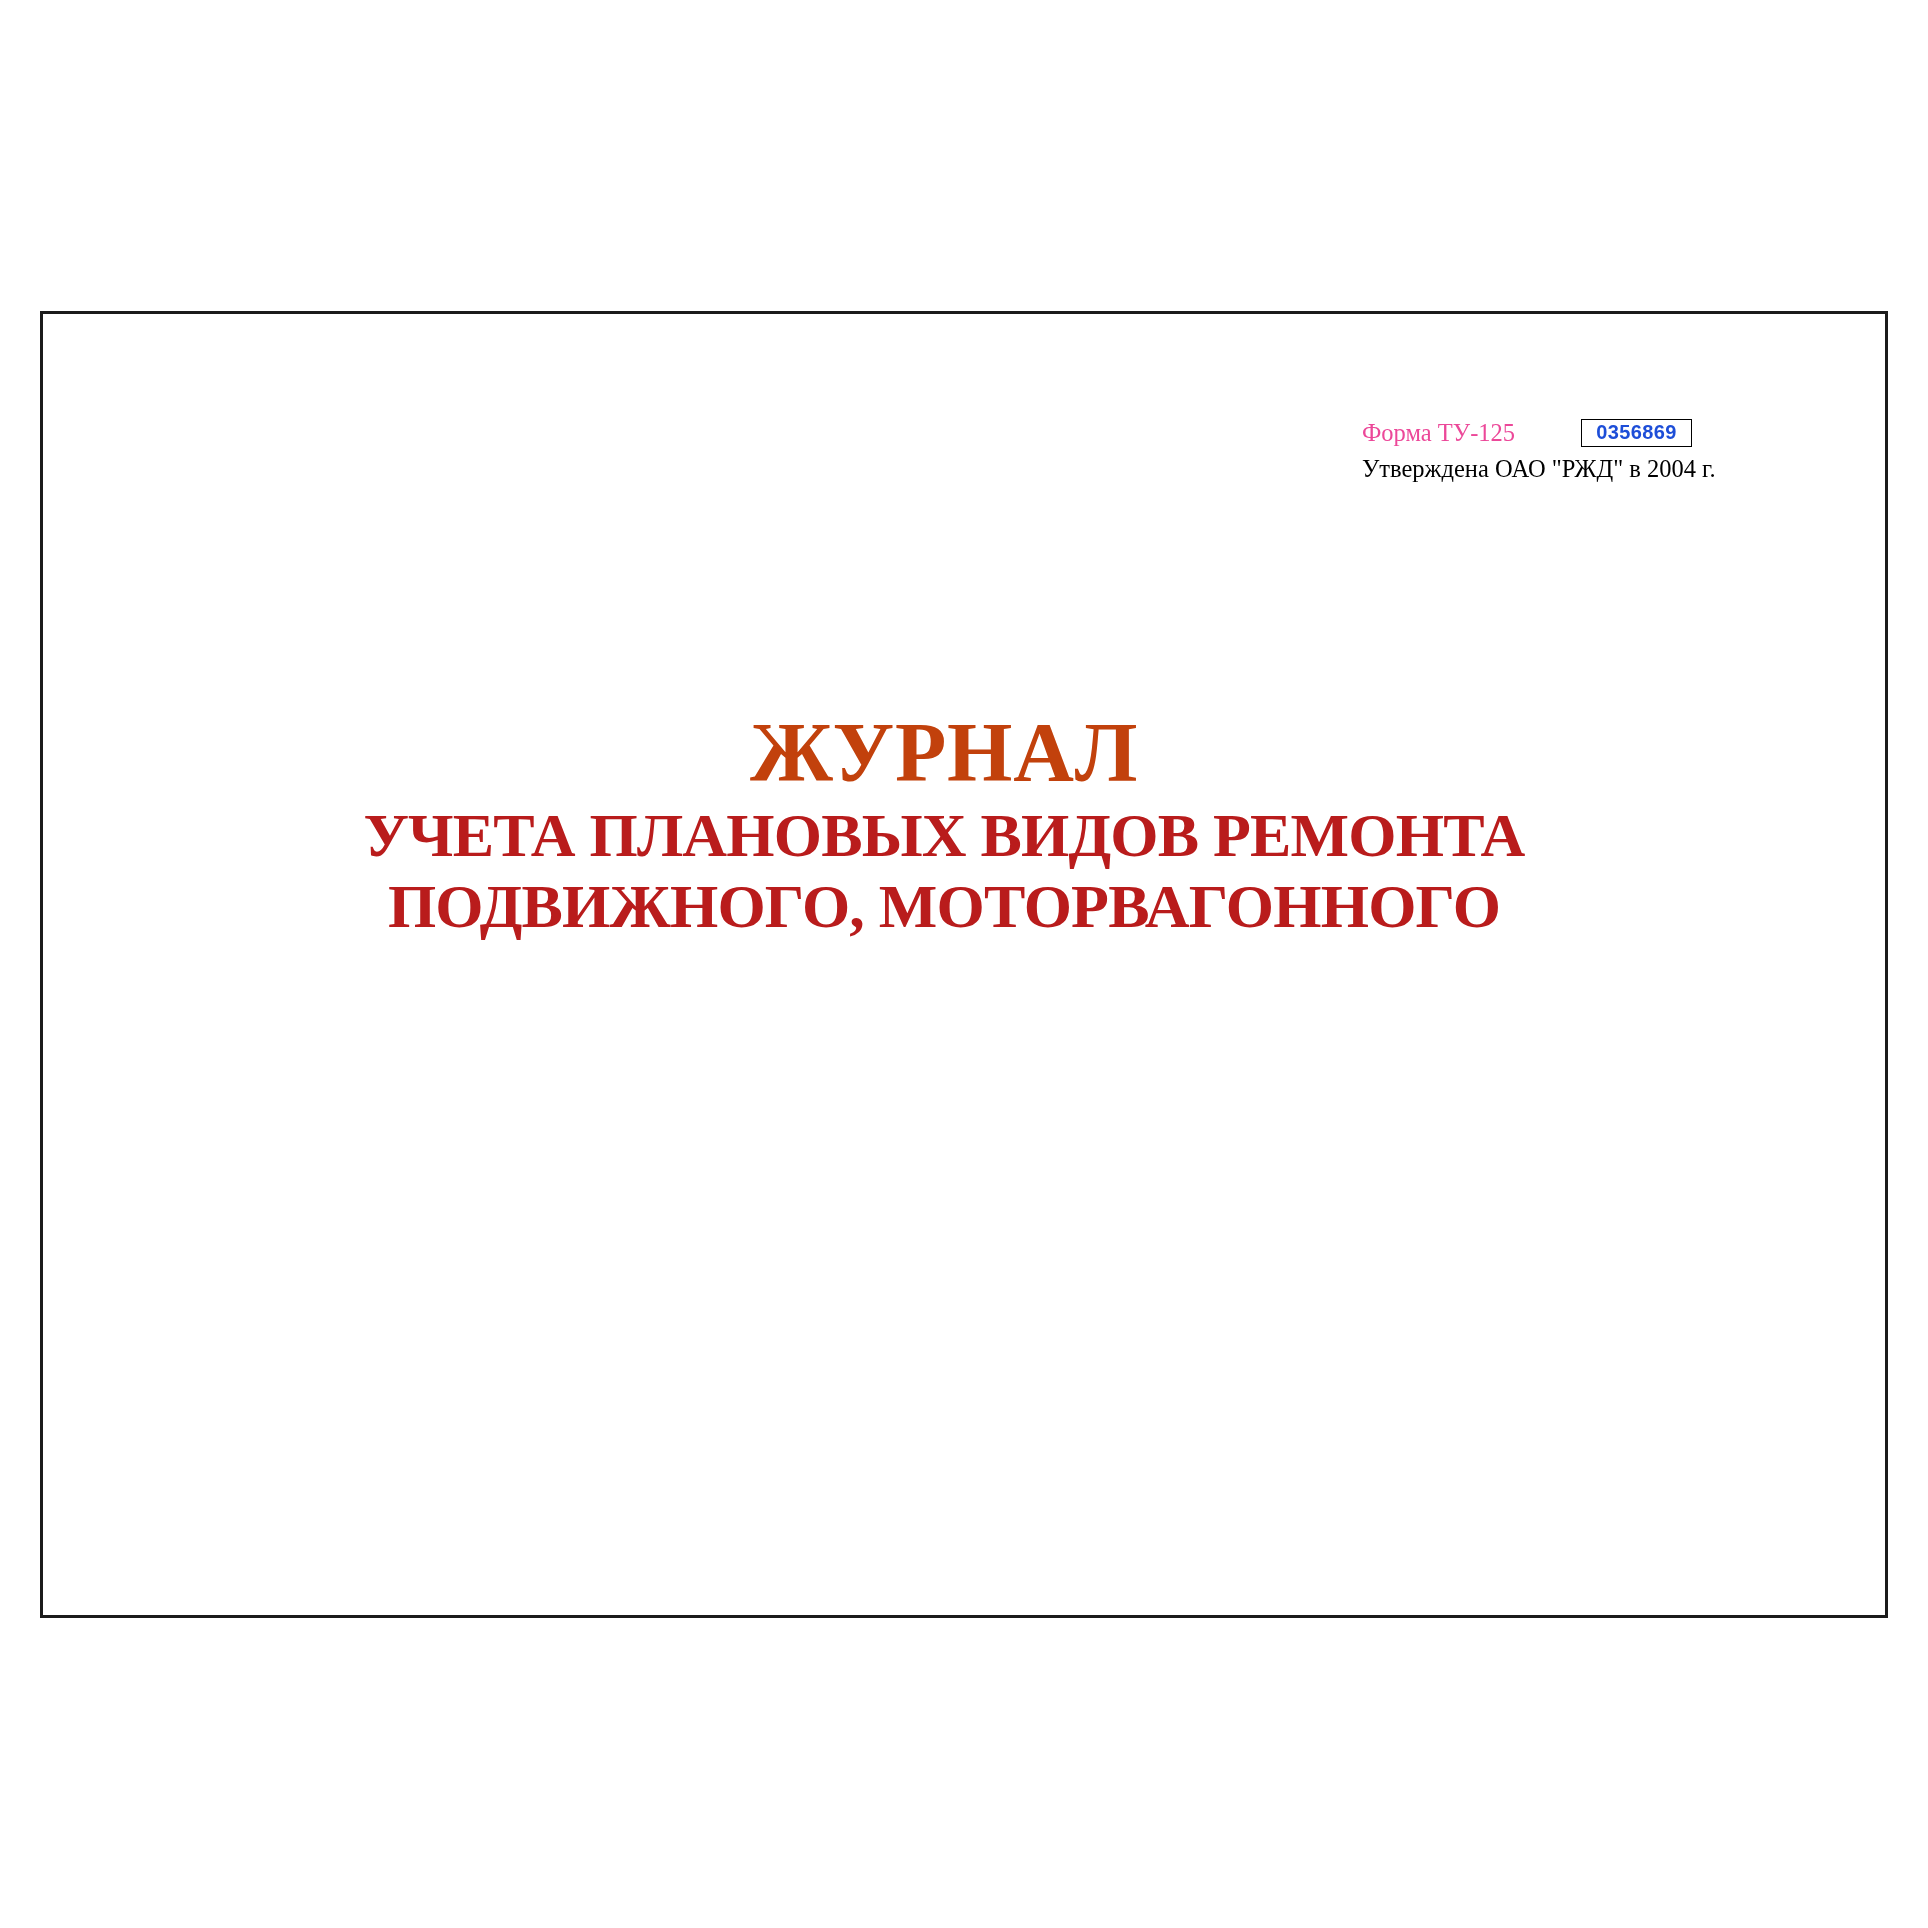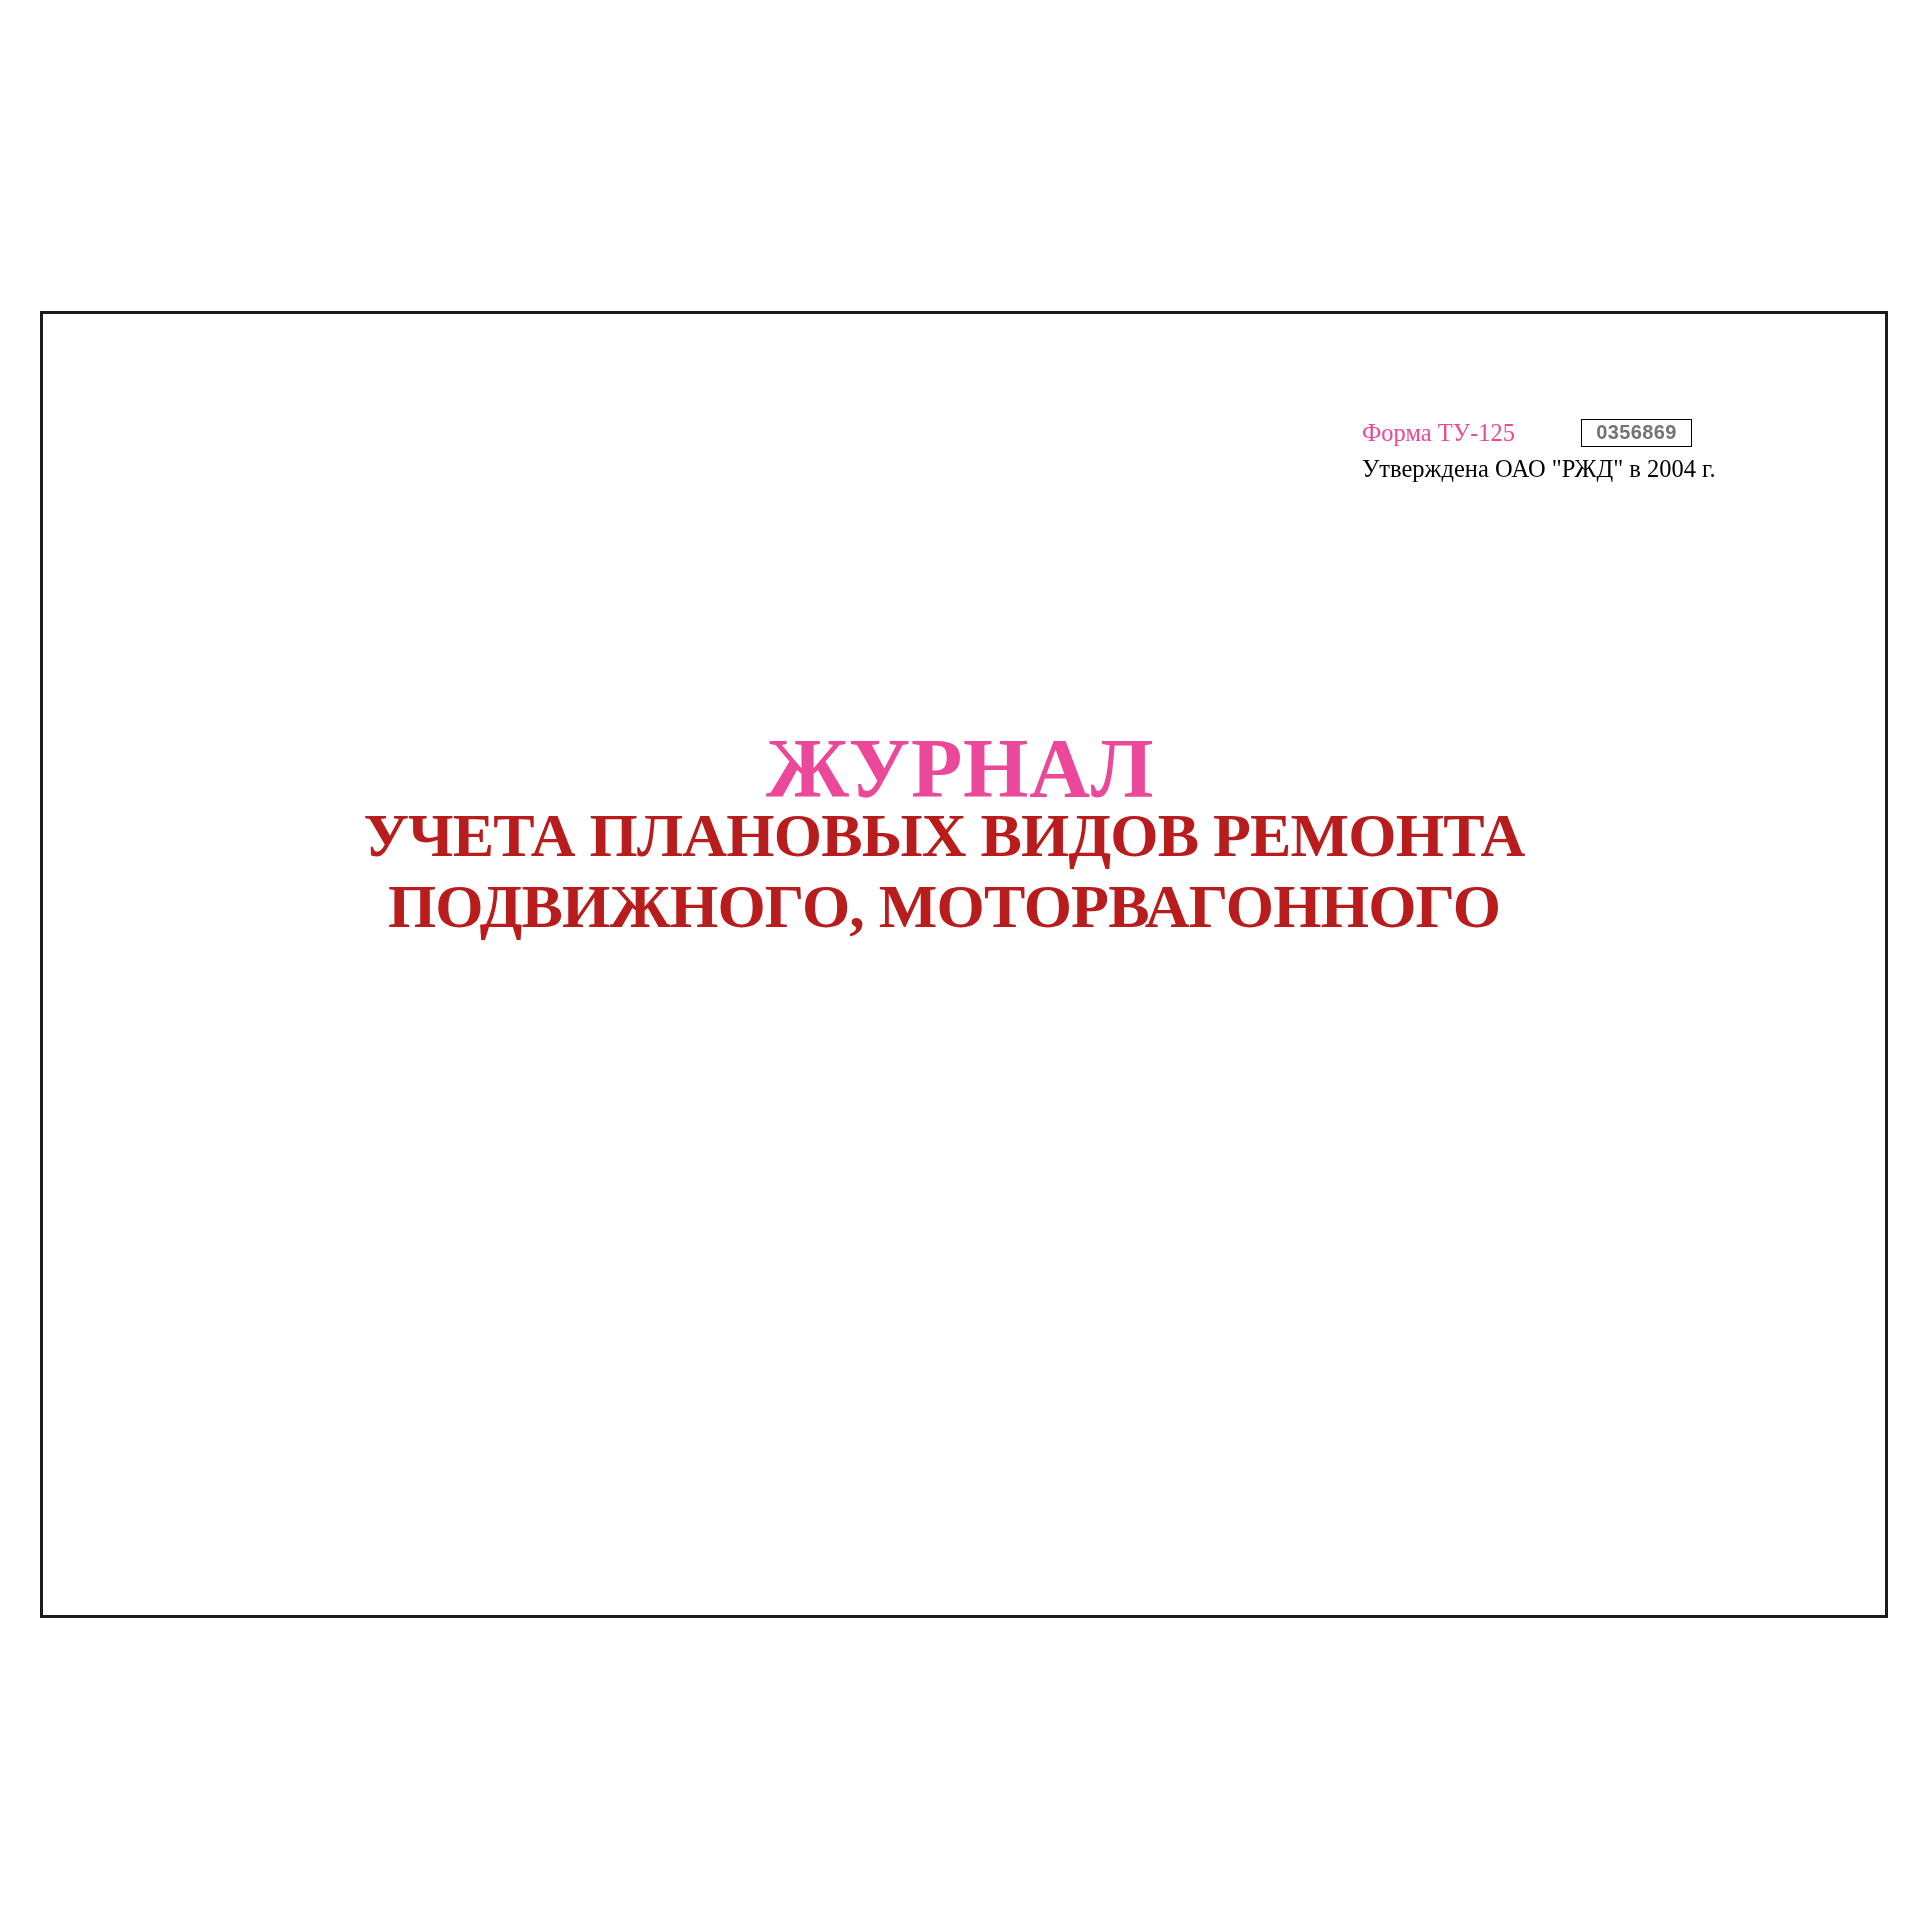--- a/index.html
+++ b/index.html
@@ -57,7 +57,7 @@
     font-weight: 700;
     font-size: 20px;
     letter-spacing: 0.4px;
-    color: #737373;
+    color: #1d4ed8;
   }
   .approval {
     font-size: 24.5px;

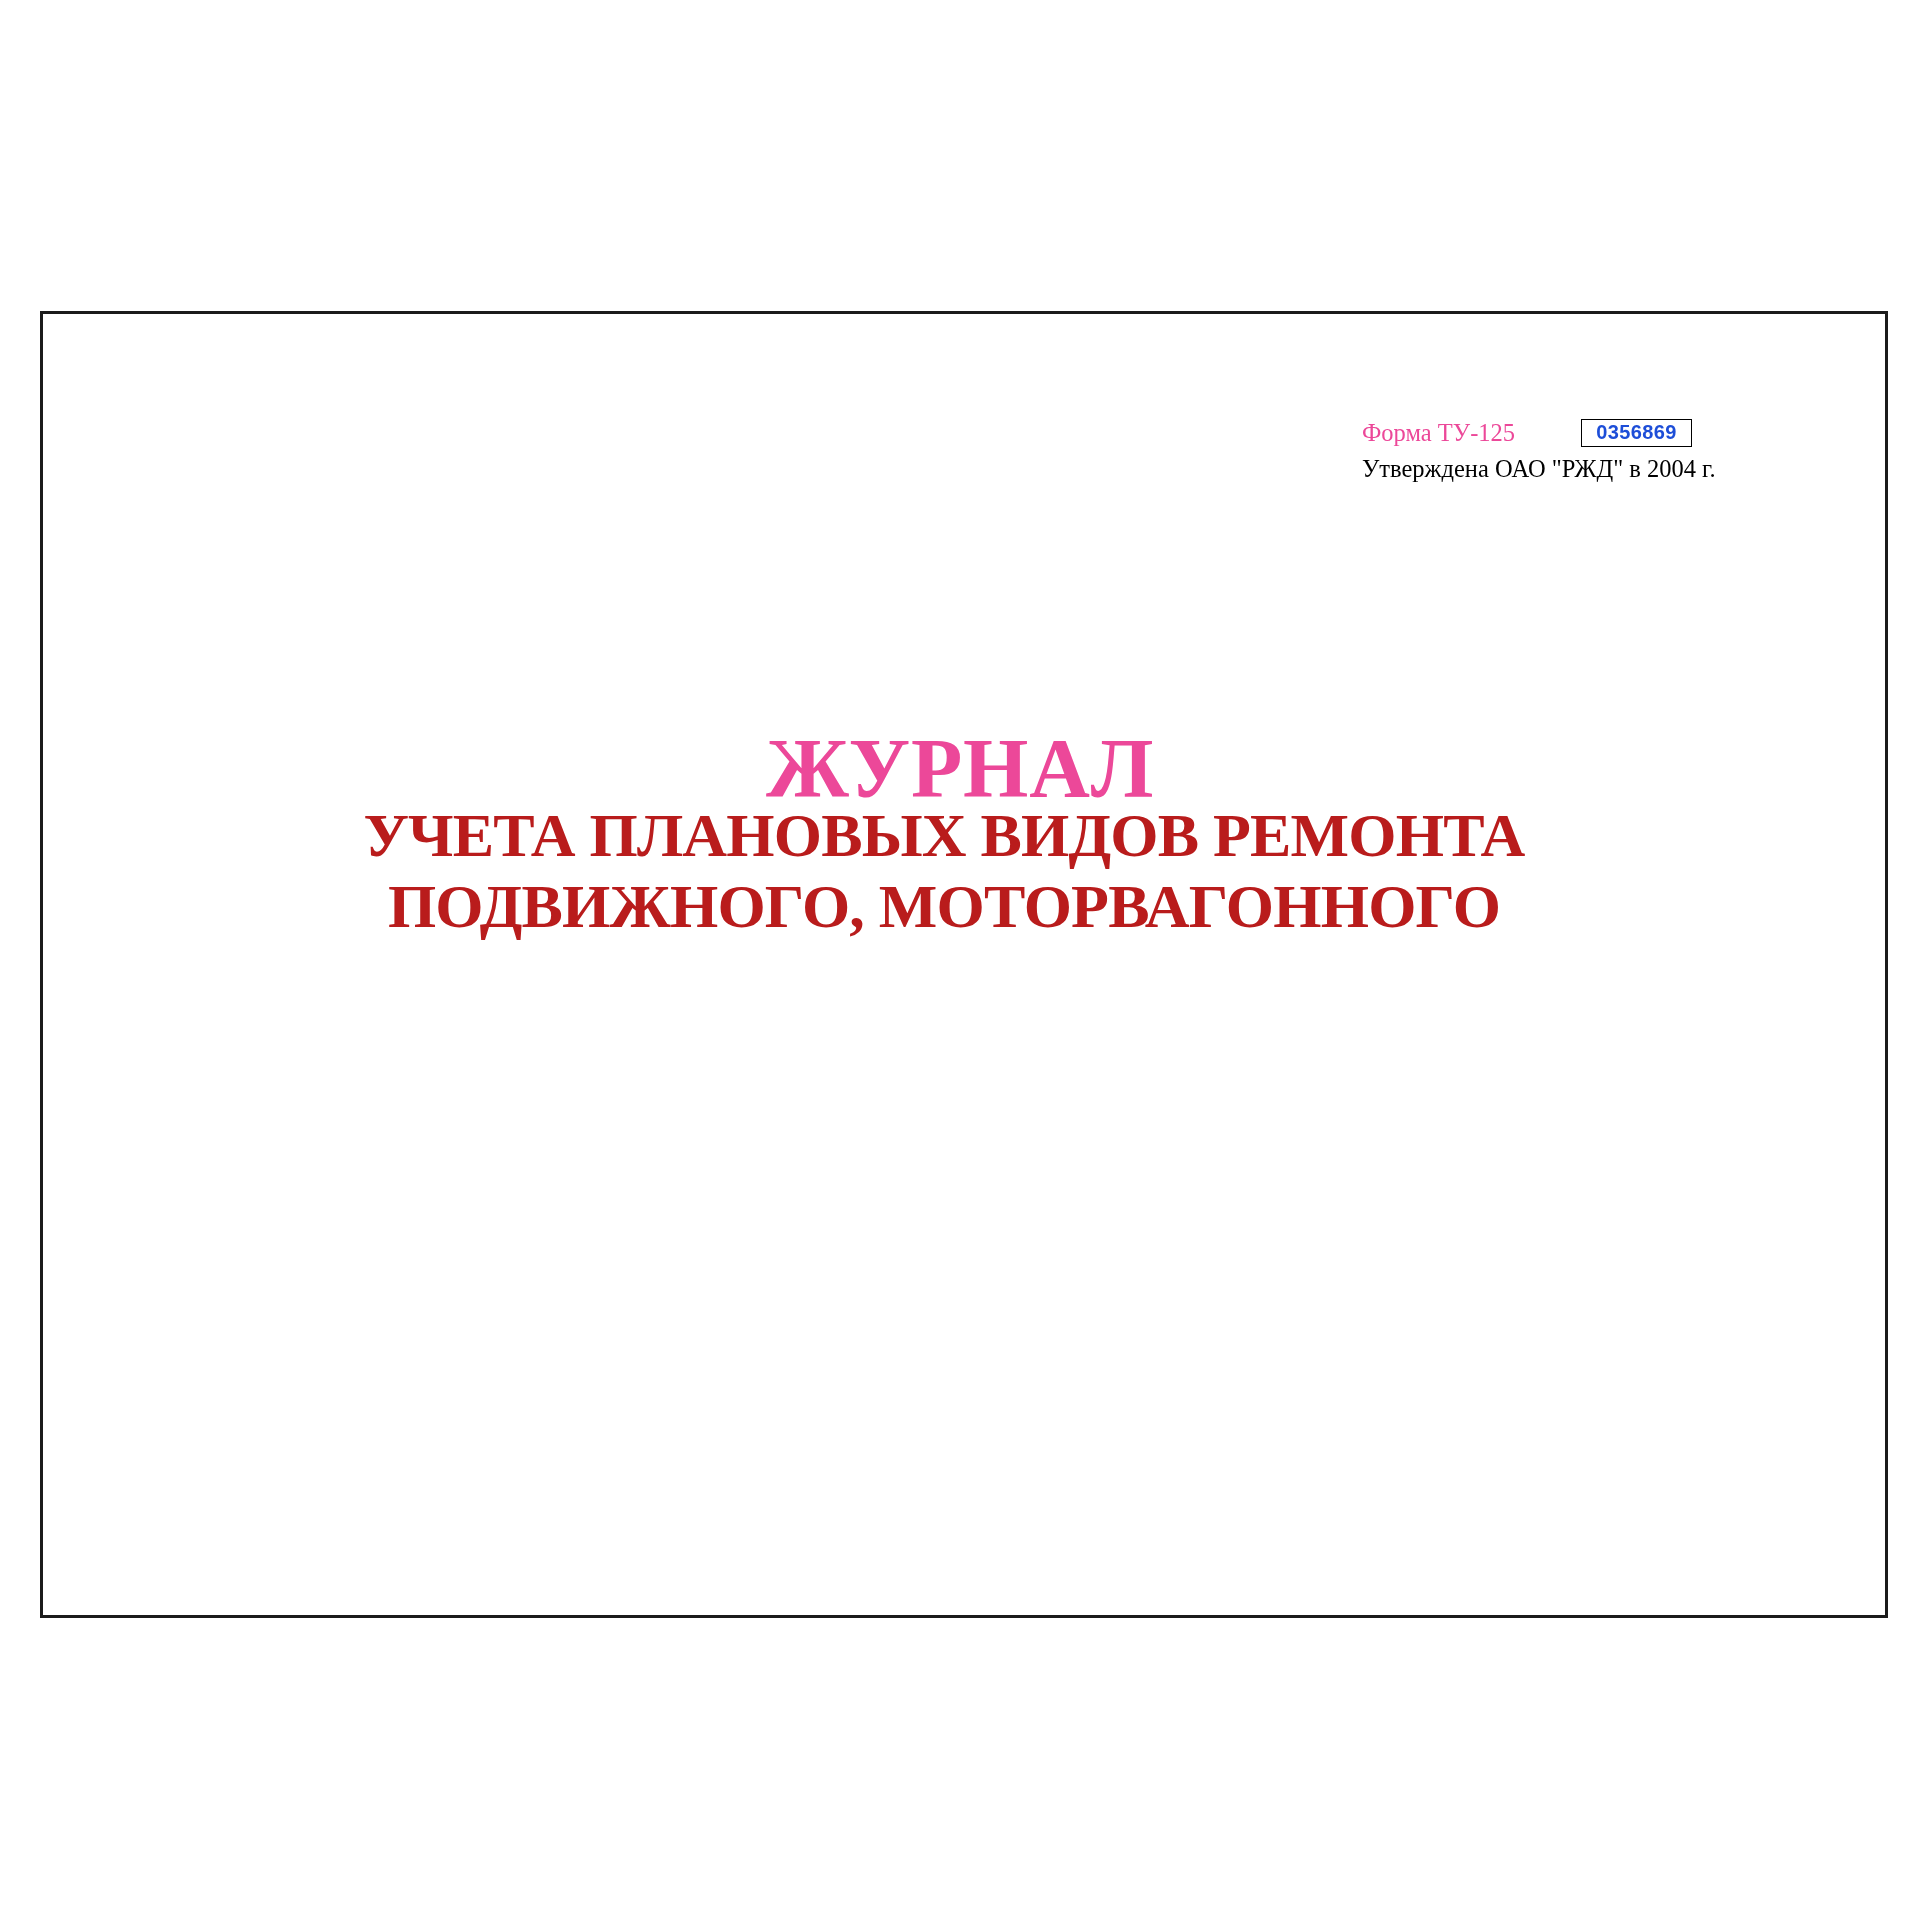--- a/index.html
+++ b/index.html
@@ -70,7 +70,7 @@
     top: 397px;
     left: 0;
     width: 100%;
-    margin: 16px;
+    margin: 0;
     text-align: center;
     transform: translateX(-20px);
     font-family: "Liberation Serif", serif;
@@ -78,7 +78,7 @@
     font-size: 84px;
     line-height: 84px;
     letter-spacing: 0.8px;
-    color: #ec4899;
+    color: #c2410c;
   }
   .subtitle {
     position: absolute;

